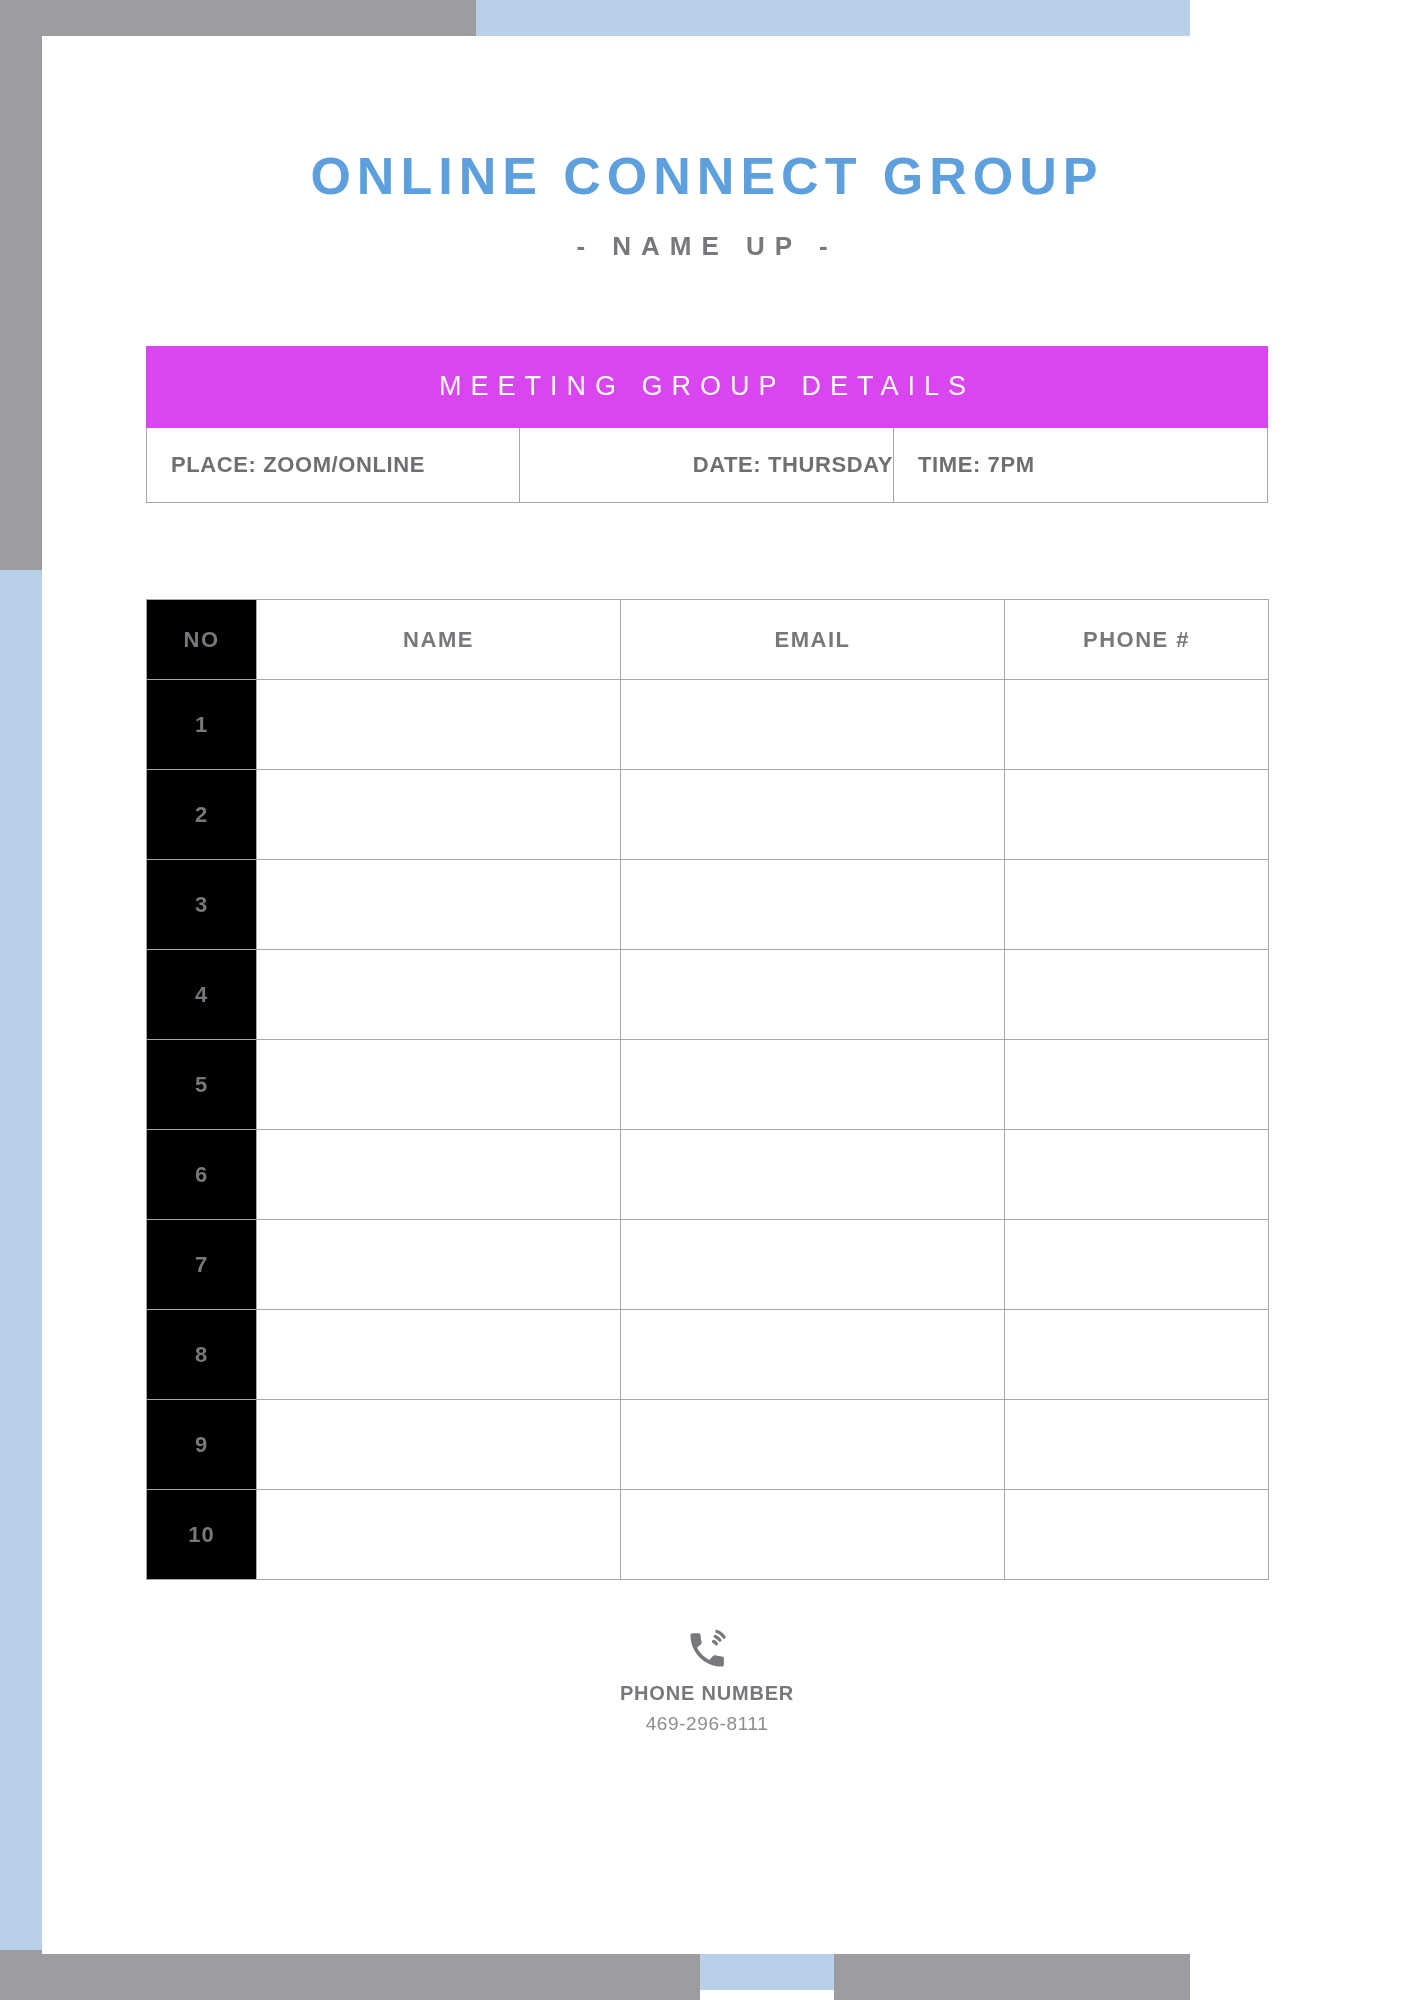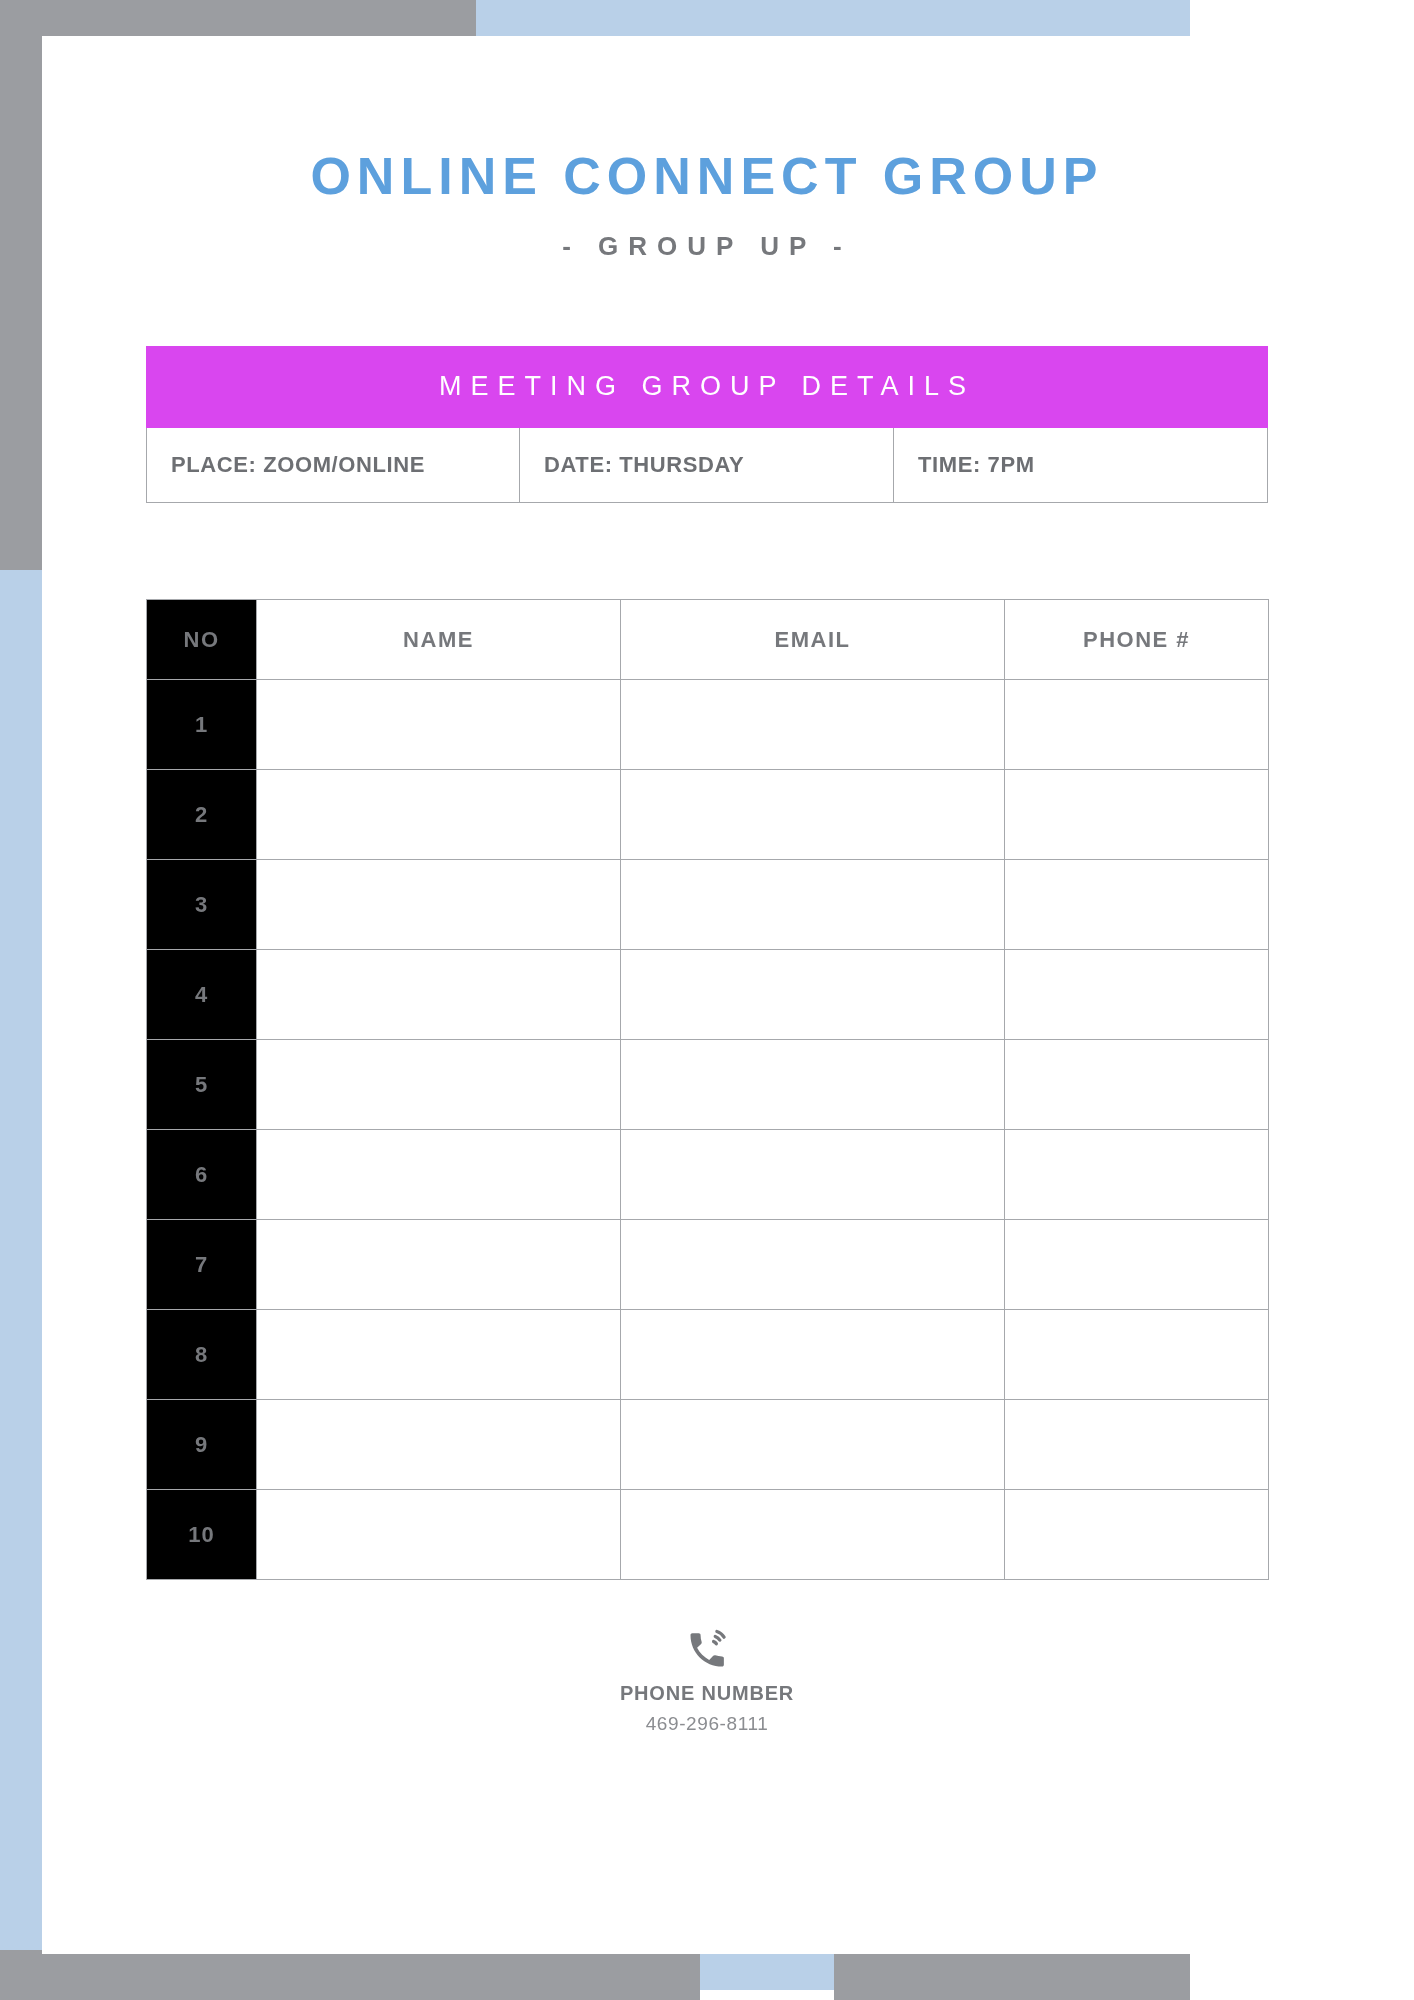--- a/index.html
+++ b/index.html
@@ -202,7 +202,7 @@
   <div class="card">
 
     <h1 class="title">ONLINE CONNECT GROUP</h1>
-    <div class="subtitle">-  GROUP UP  -</div>
+    <div class="subtitle">-  NAME UP  -</div>
 
     <div class="details-wrap">
       <div class="details-header">MEETING GROUP DETAILS</div>

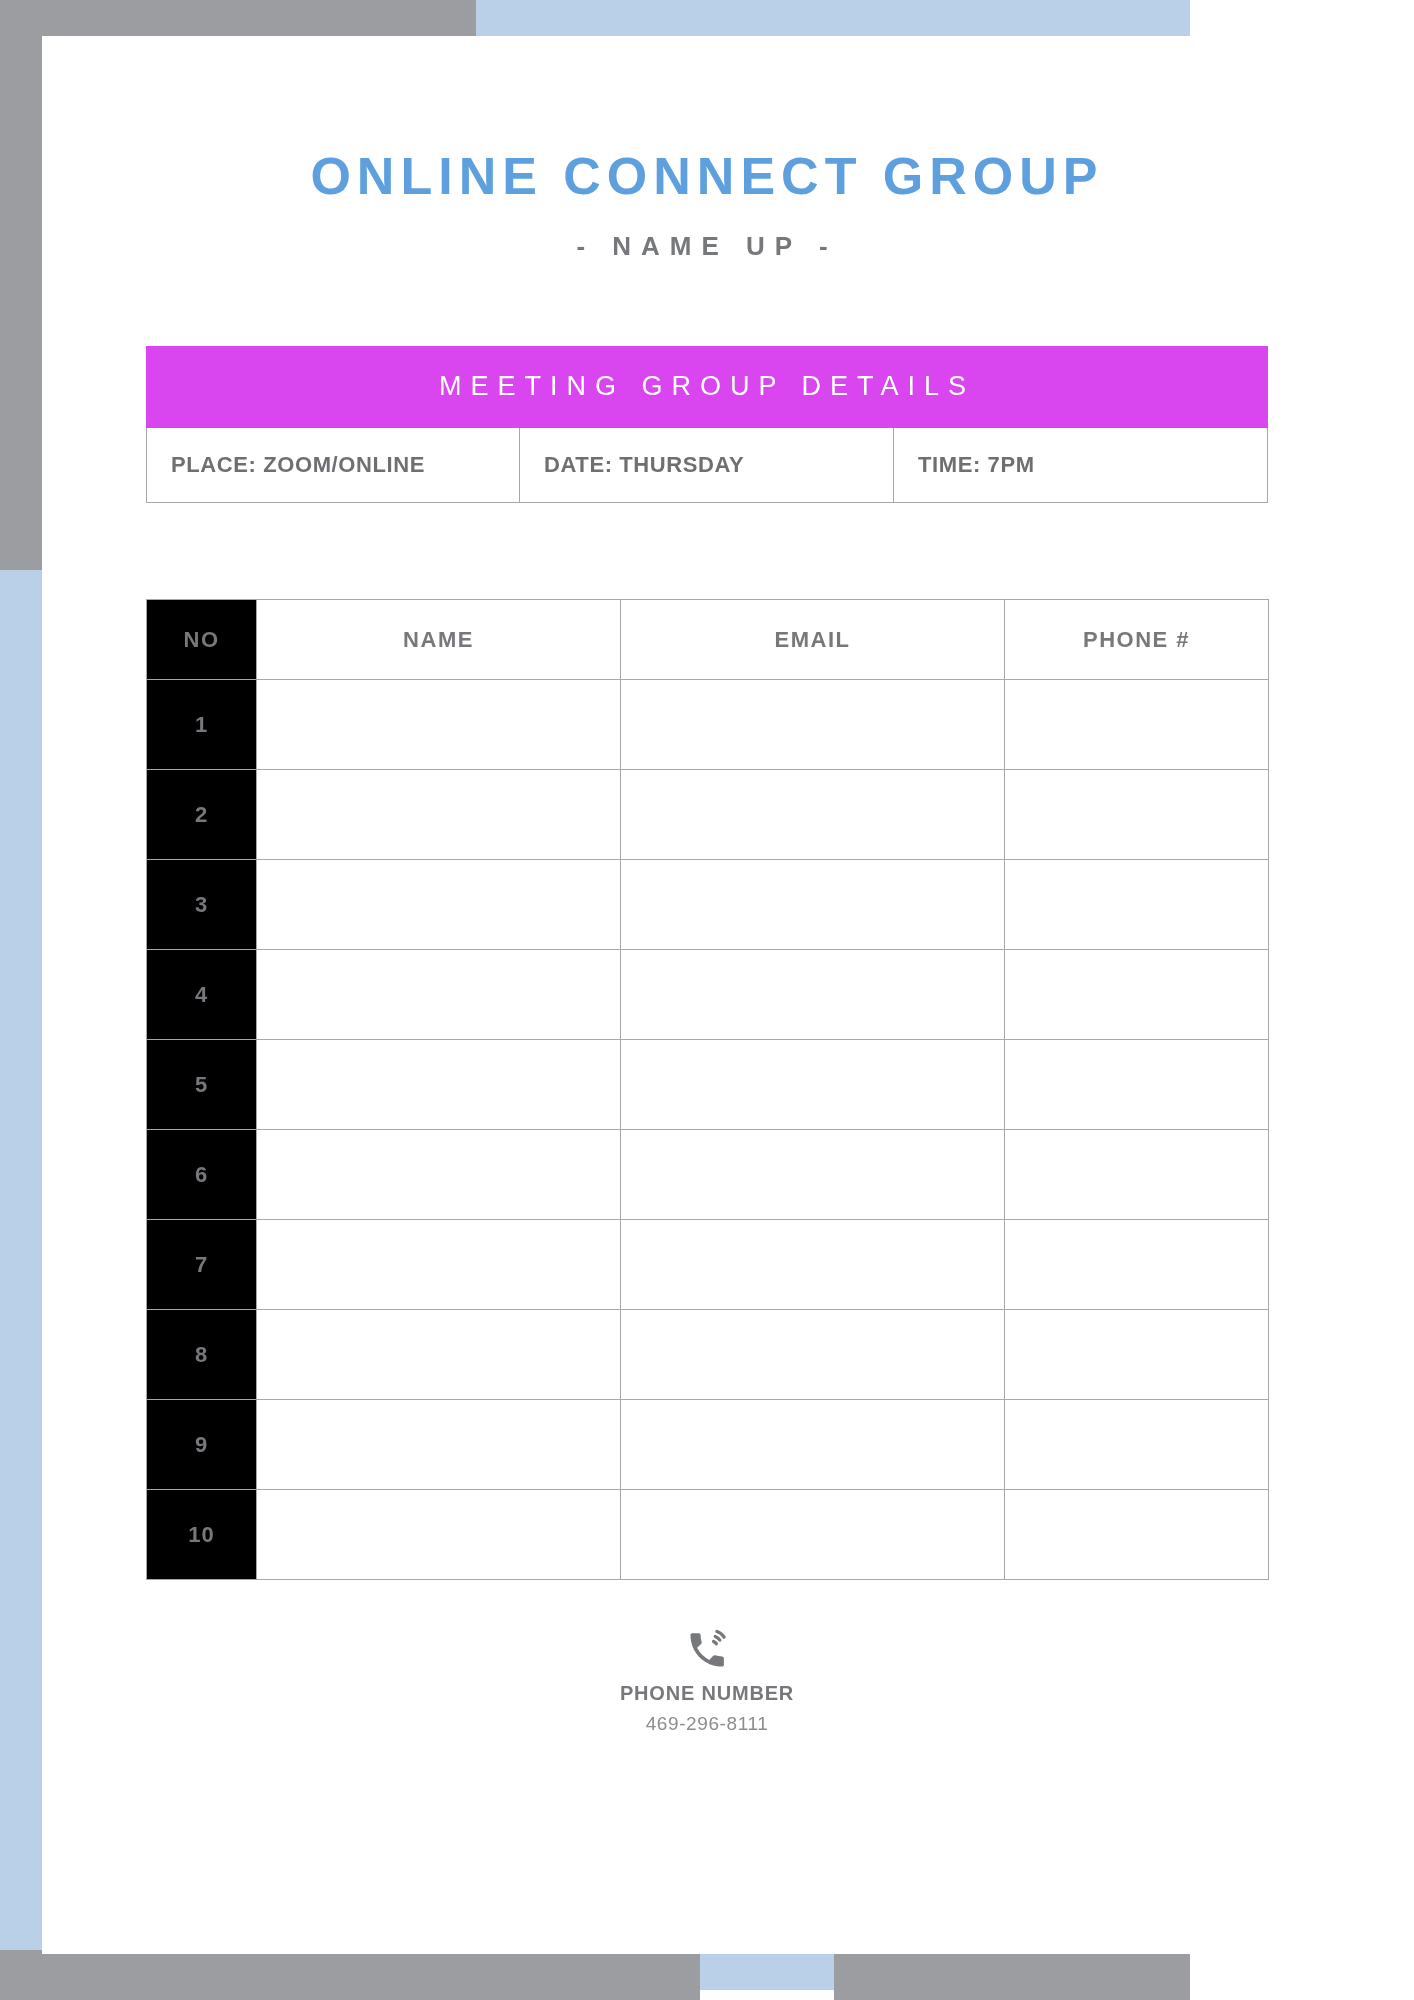--- a/index.html
+++ b/index.html
@@ -125,7 +125,7 @@
     letter-spacing: 0.6px;
   }
   .details-cell.c1 { width: 373px; border-right: none; }
-  .details-cell.c2 { width: 374px; border-right: none; }
+  .details-cell.c2 { width: 374px; border-right: none; text-align: right; }
   .details-cell.c3 { width: 375px; }
 
   

